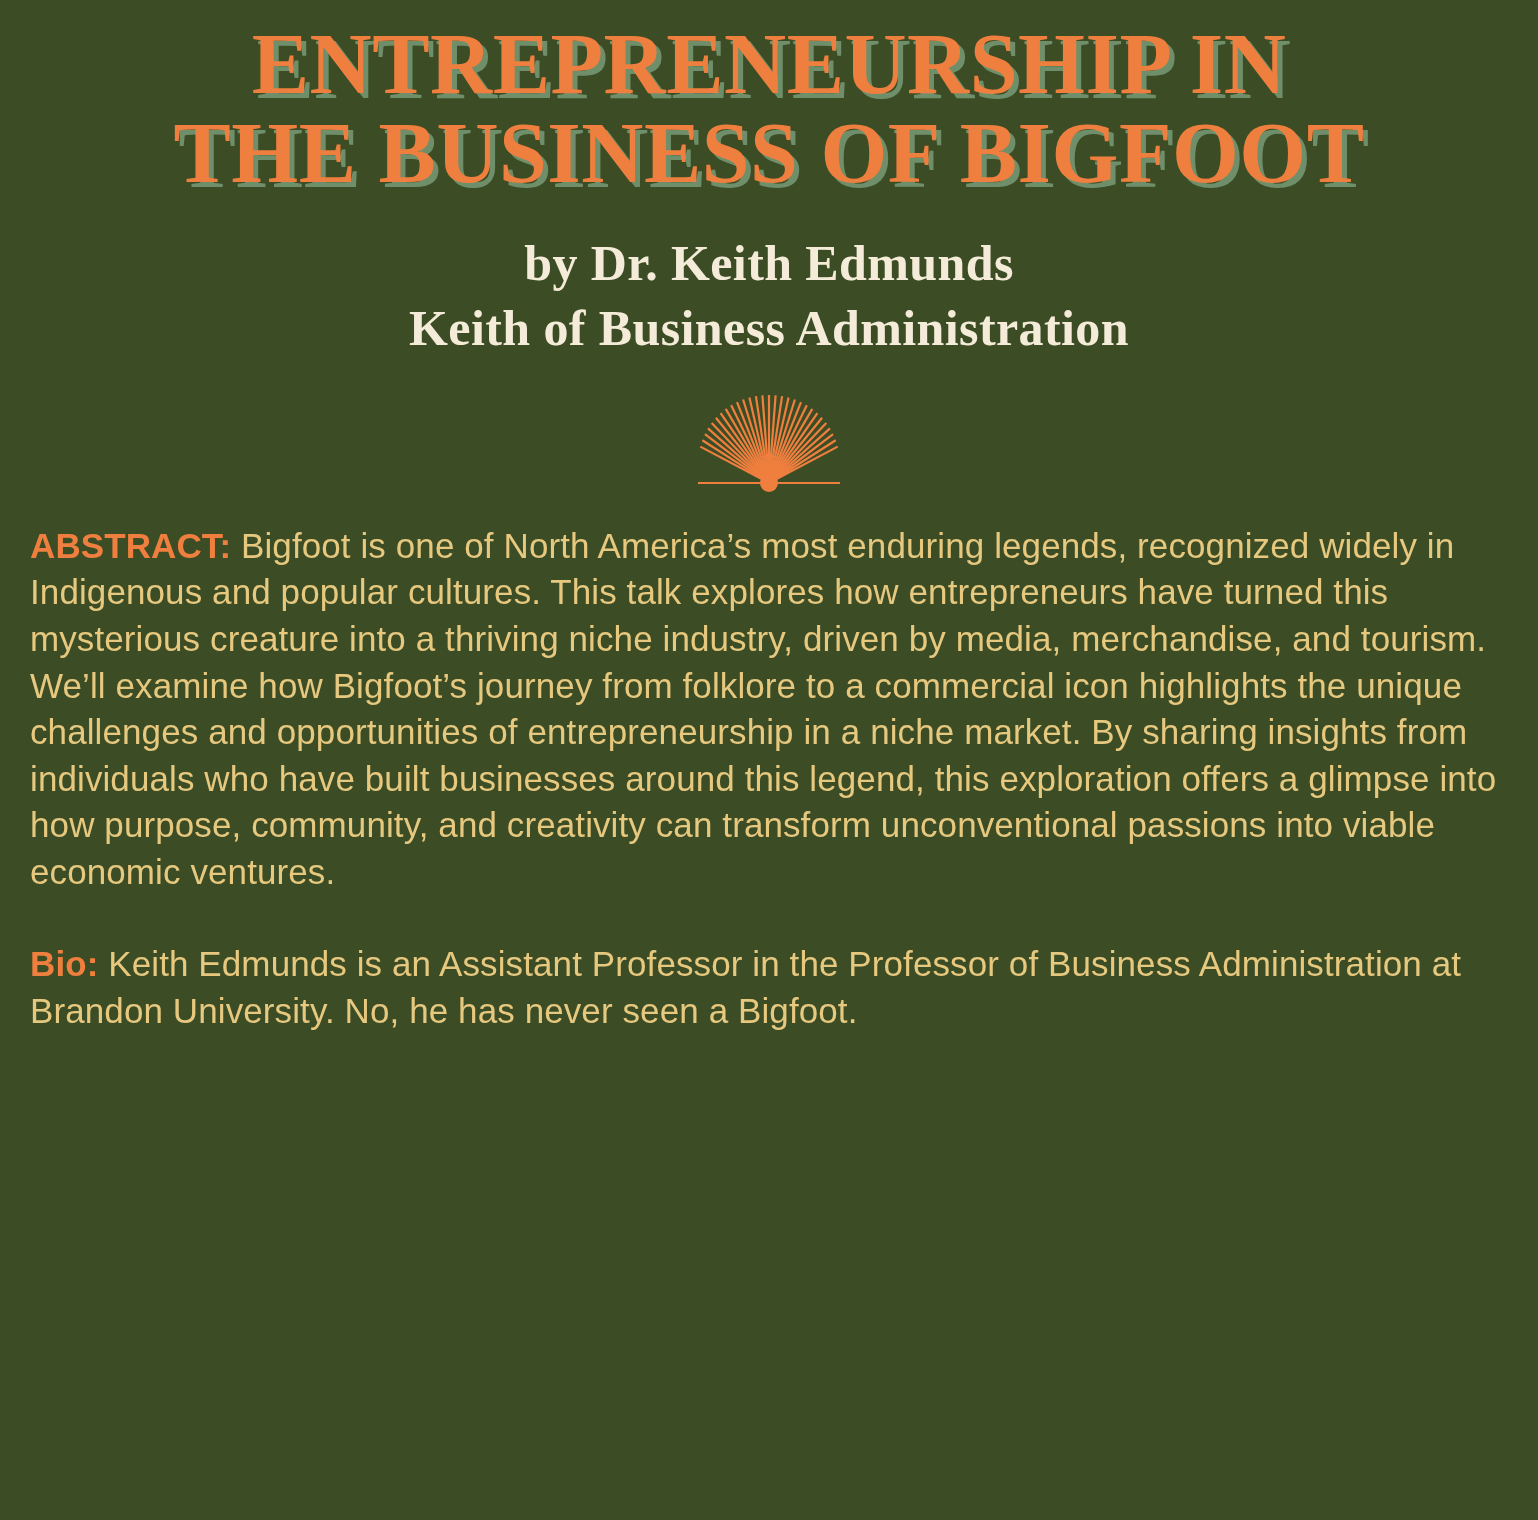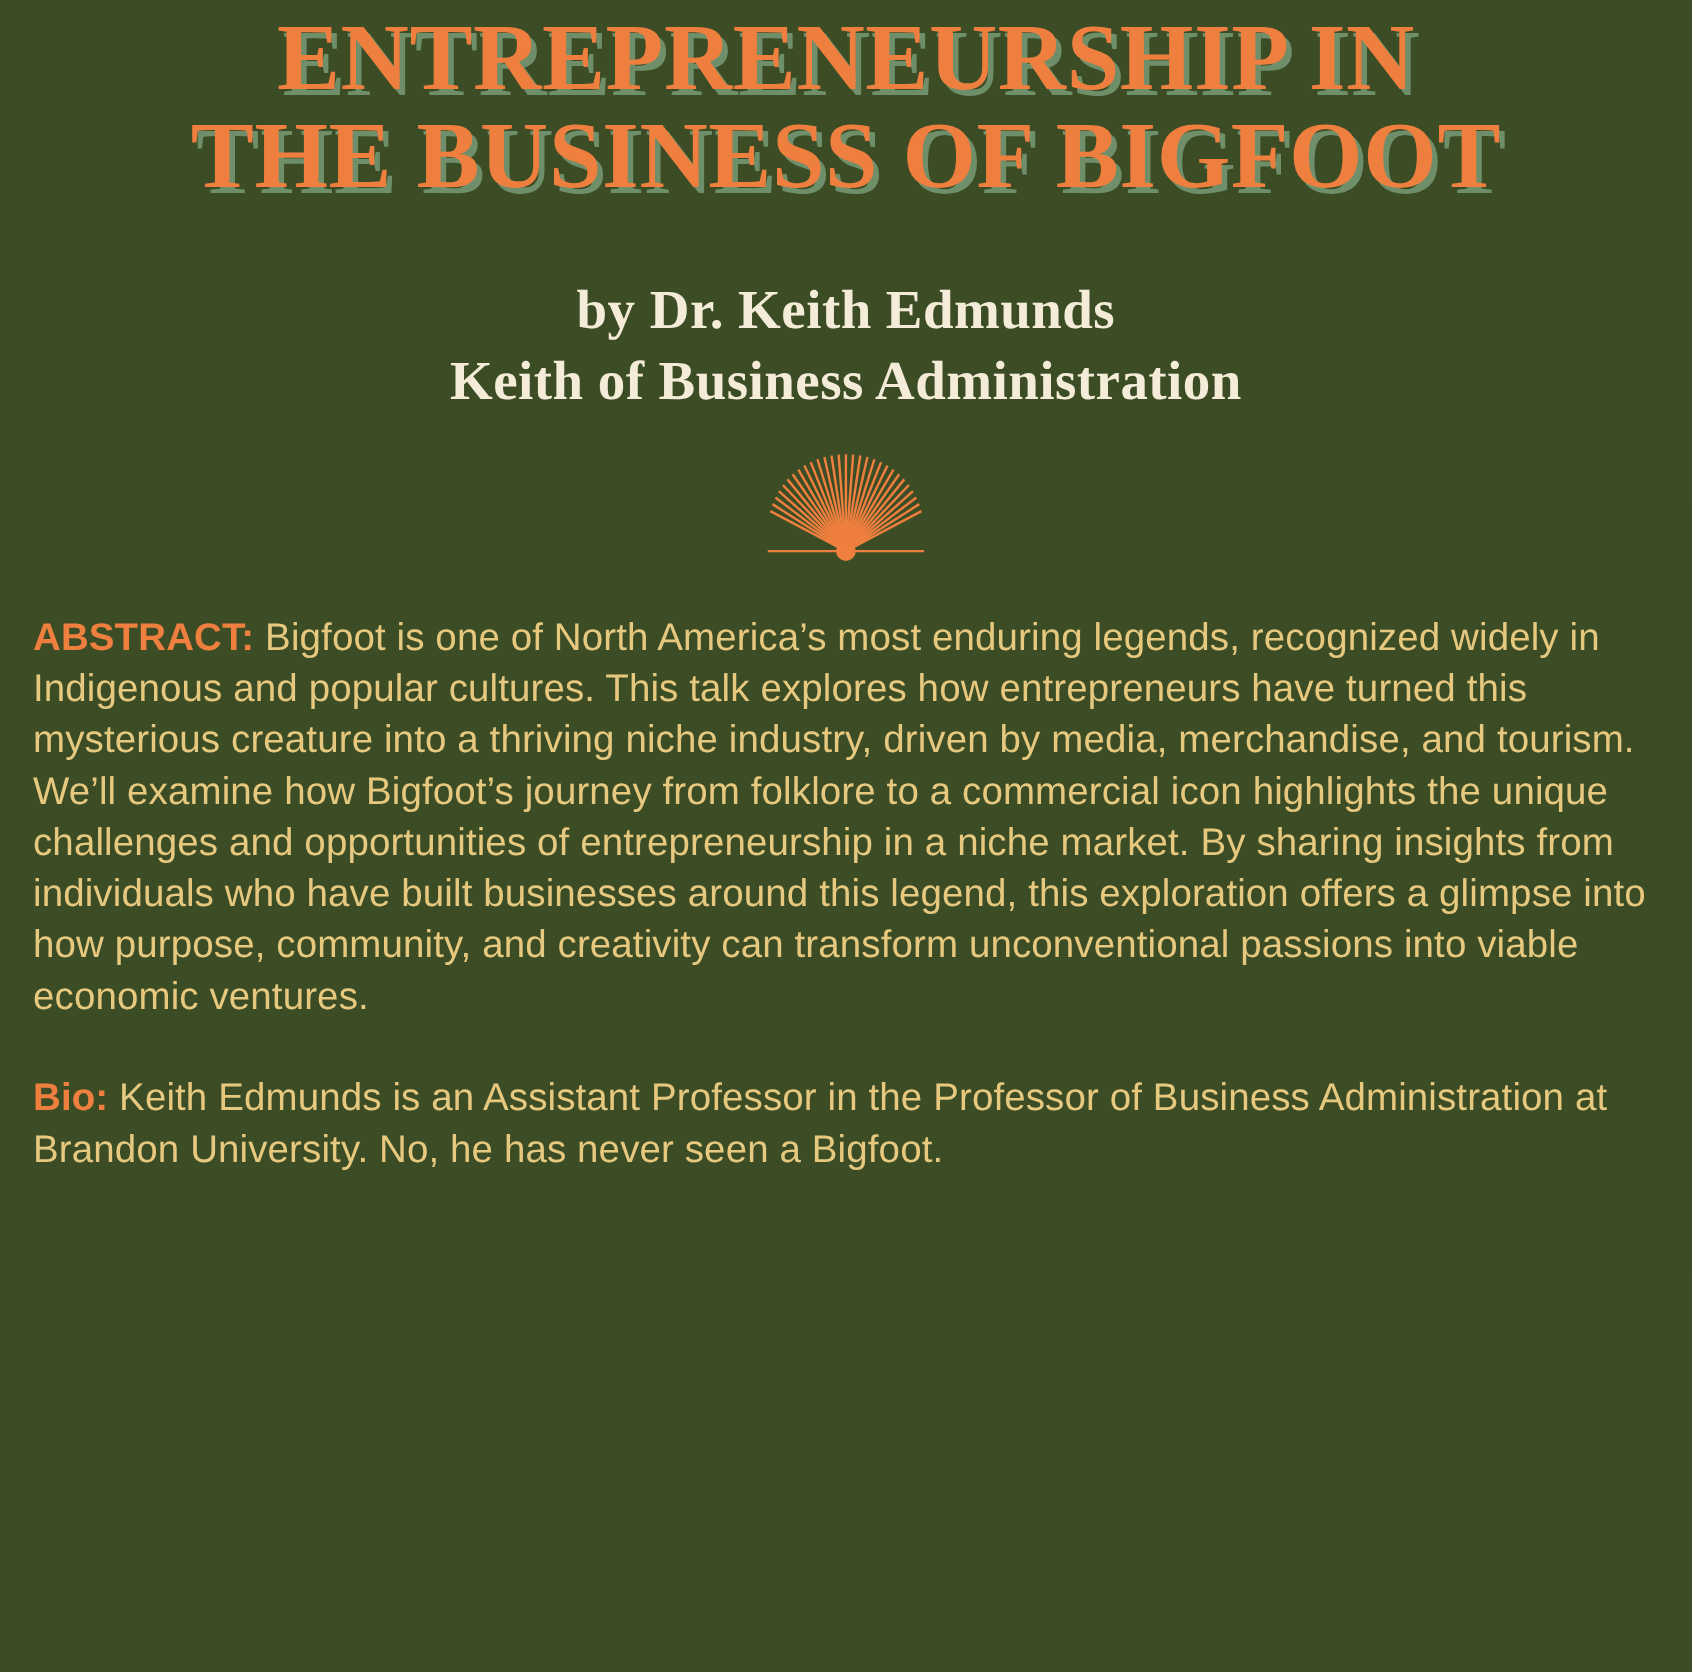--- a/index.html
+++ b/index.html
@@ -21,7 +21,7 @@
     padding: 0;
   }
   .title-block {
-    padding-top: 8px;
+    padding-top: 20px;
     text-align: center;
   }
   .title-line {

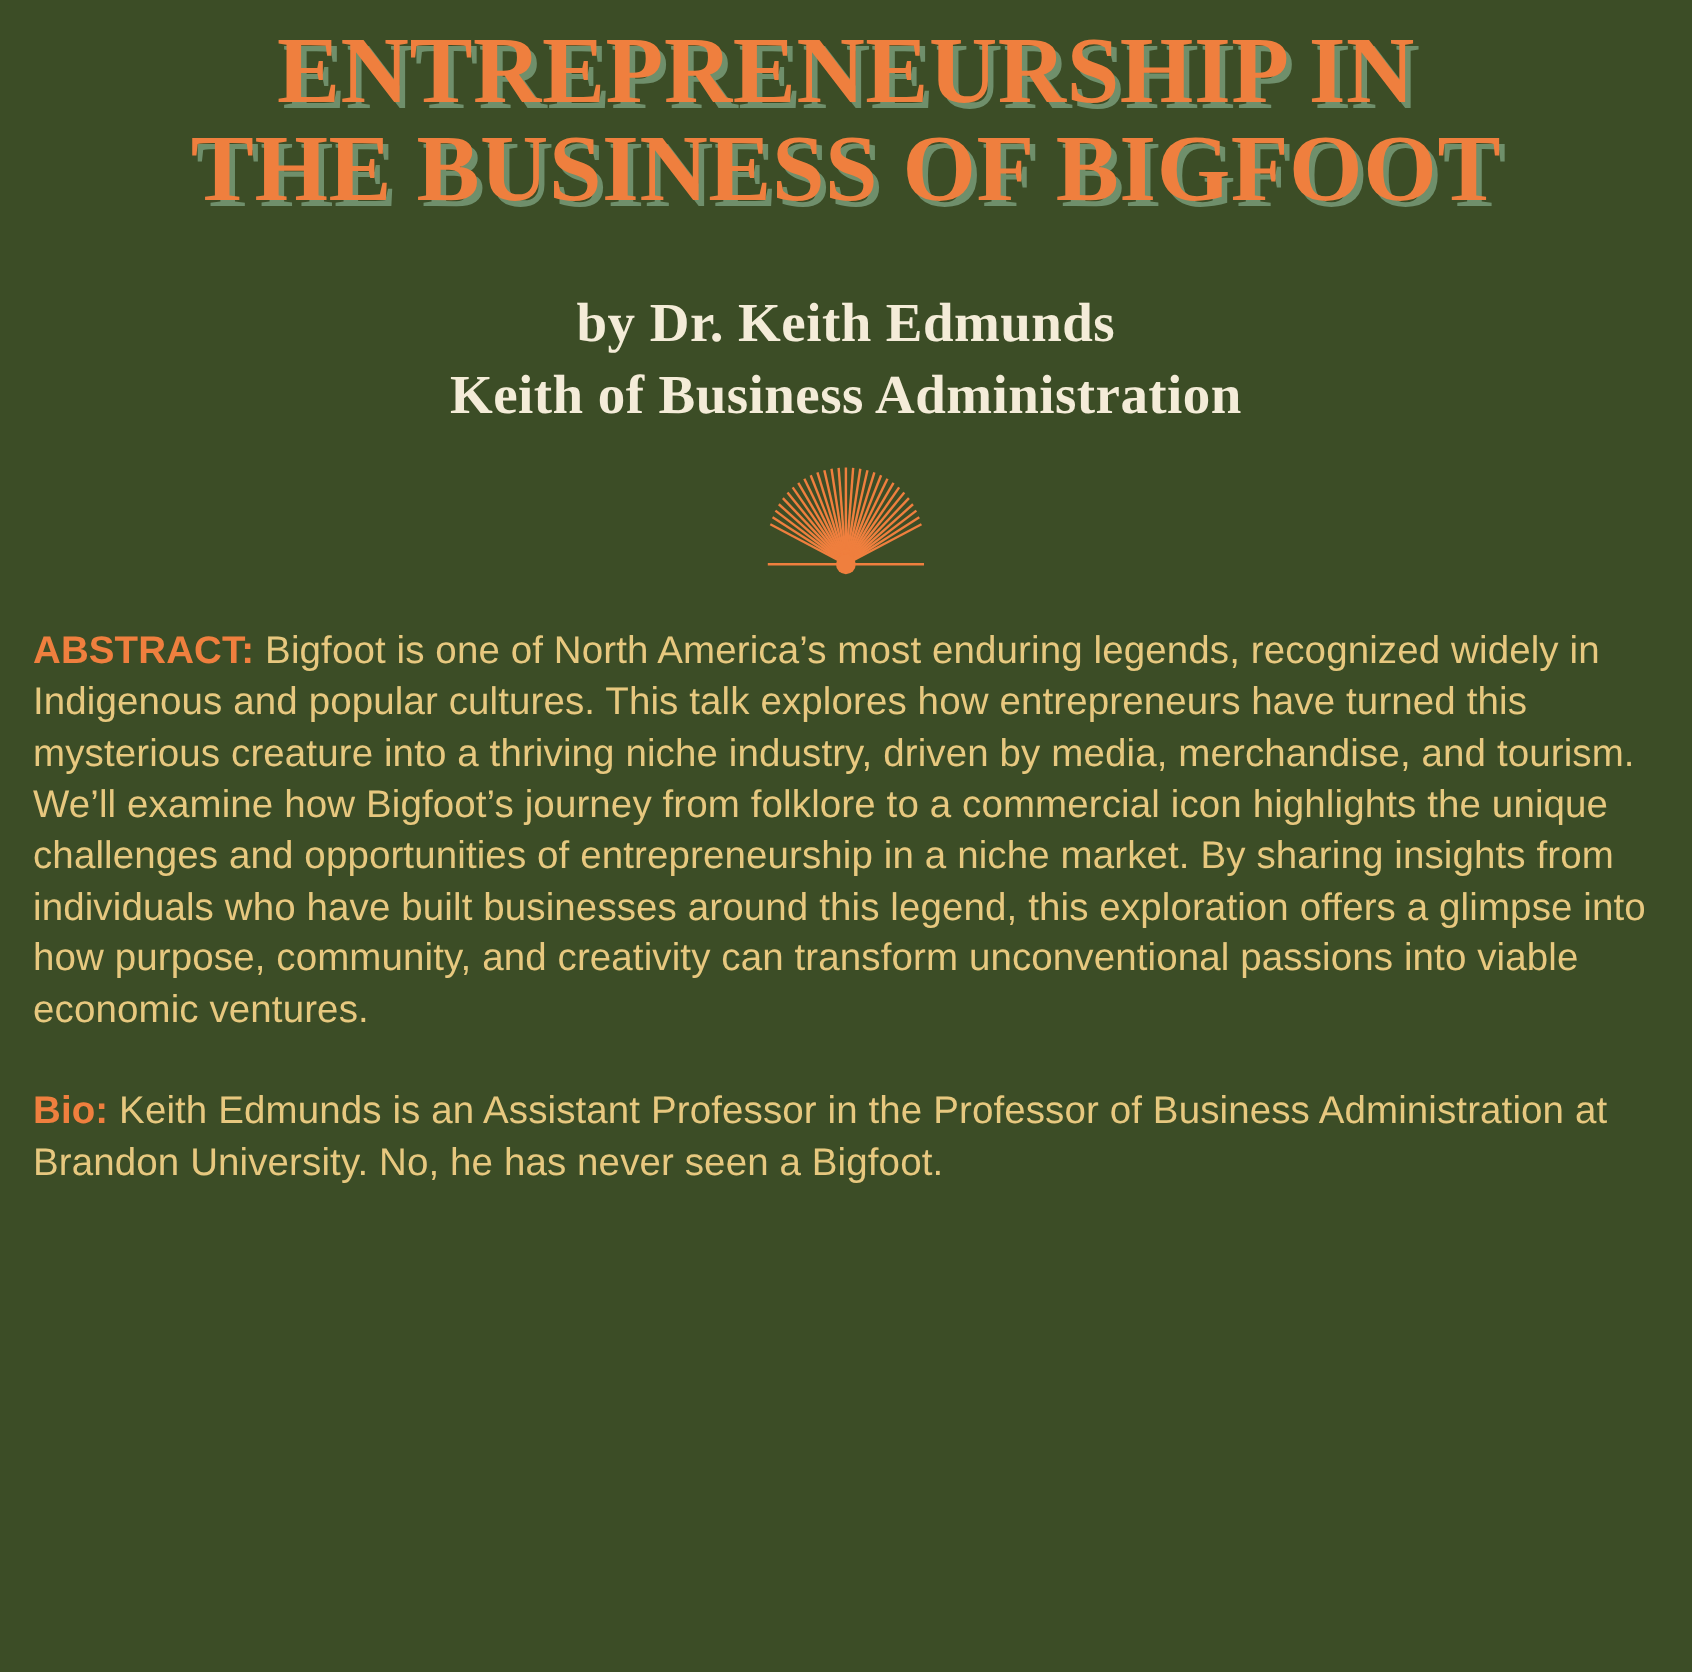--- a/index.html
+++ b/index.html
@@ -36,7 +36,7 @@
   }
   .byline-block {
     text-align: center;
-    margin-top: 62px;
+    margin-top: 32px;
   }
   .byline {
     font-family: "Liberation Serif", serif;

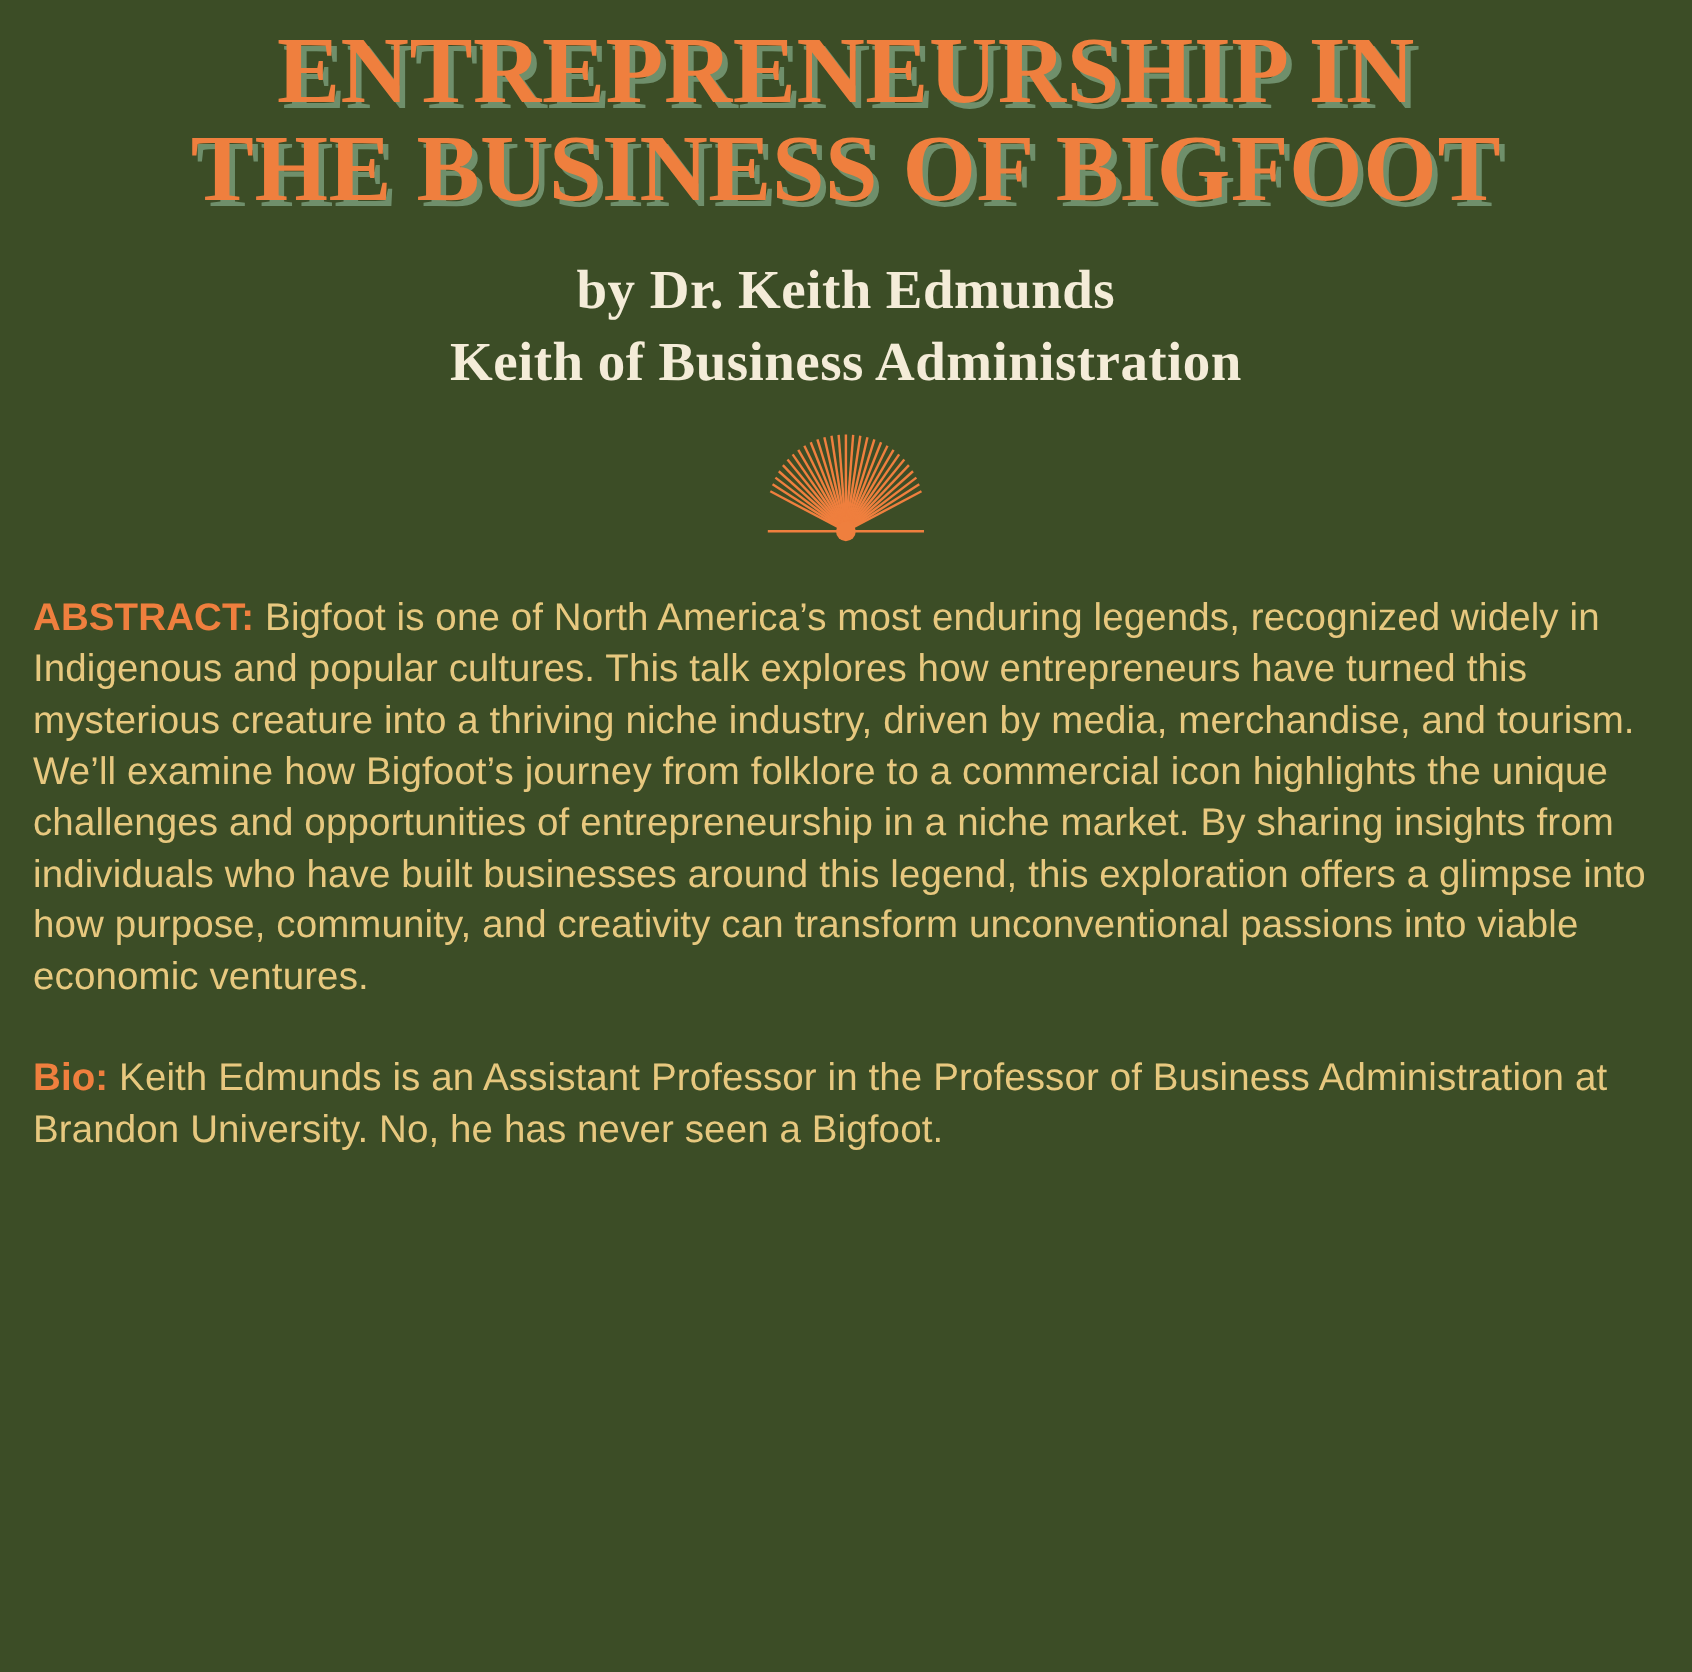--- a/index.html
+++ b/index.html
@@ -52,7 +52,7 @@
     margin-top: 26px;
   }
   .body-block {
-    margin-top: 42px;
+    margin-top: 26px;
     padding: 0 30px 0 30px;
   }
   .para {

